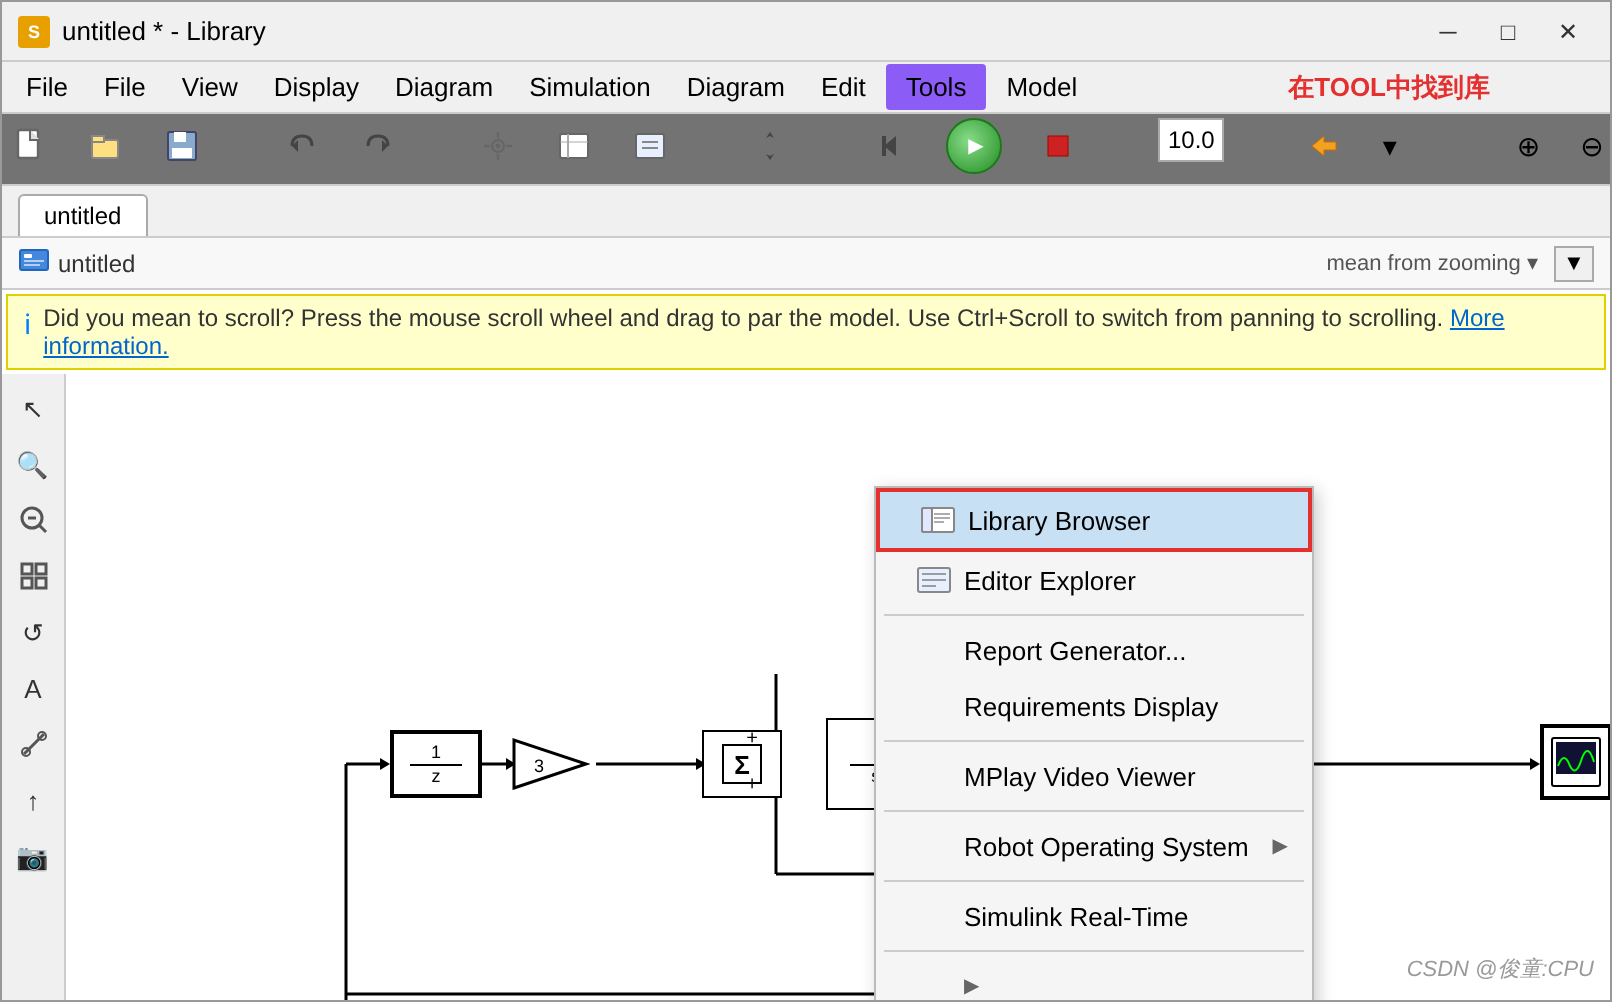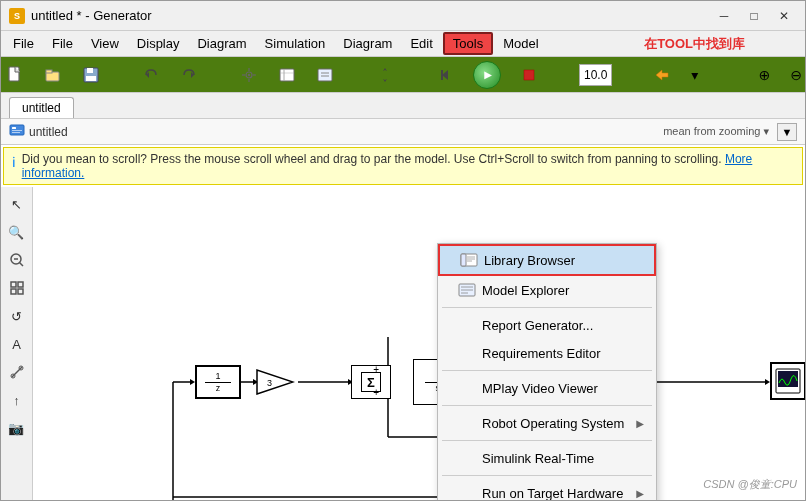--- a/index.html
+++ b/index.html
@@ -399,7 +399,7 @@
           <text x="7" y="10" text-anchor="middle" font-size="9" fill="white" font-weight="bold">S</text>
         </svg>
       </div>
-      <span class="title-text">untitled * - Generator</span>
+      <span class="title-text">untitled * - Library</span>
     </div>
     <div class="title-bar-controls">
       <button class="title-btn">─</button>

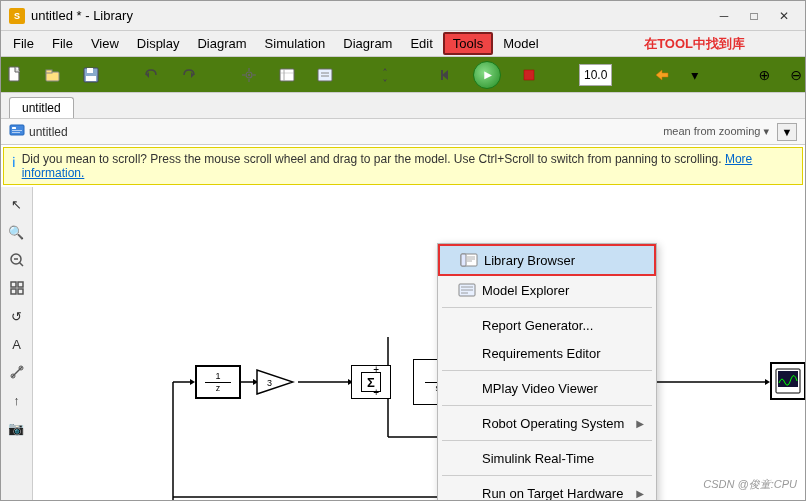--- a/index.html
+++ b/index.html
@@ -97,8 +97,8 @@
     }
 
     .menu-item.tools-active {
-      background: #ef4444;
-      border: 2px solid #7f1d1d;
+      background: #8b5cf6;
+      border: 2px solid #8b5cf6;
     }
 
     

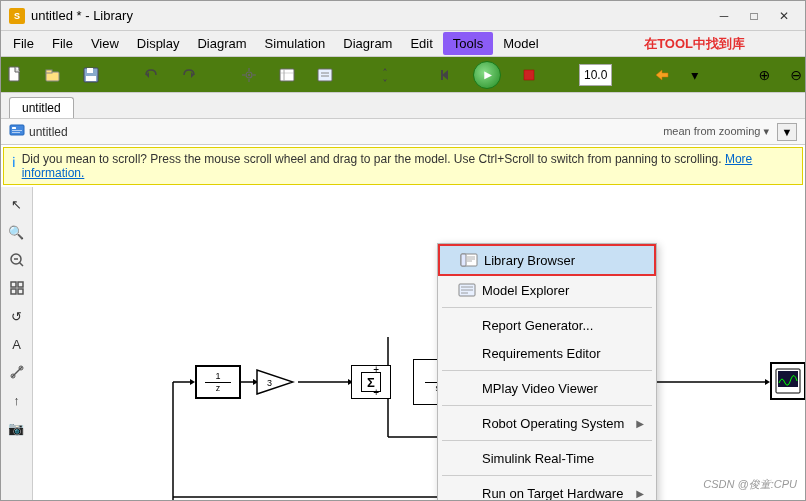--- a/index.html
+++ b/index.html
@@ -103,10 +103,10 @@
 
     
     .toolbar {
-      background: #4d7c0f;
+      background: #737373;
       height: 36px;
       display: flex;
-      align-items: center;
+      align-items: flex-start;
       padding: 2px 4px;
       border-bottom: 1px solid #ccc;
       gap: 18px;

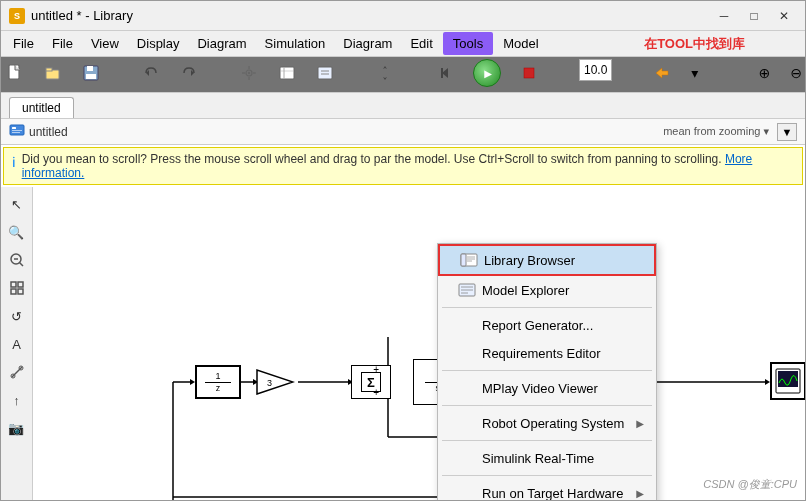--- a/index.html
+++ b/index.html
@@ -708,7 +708,7 @@
                   <line x1="3" y1="10" x2="10" y2="10" stroke="#888" stroke-width="0.8"></line>
                 </svg>
               </div>
-              <span class="dropdown-item-label">Model Explorer</span>
+              <span class="dropdown-item-label">Editor Explorer</span>
             </div>
 
             <div class="dropdown-separator"></div>

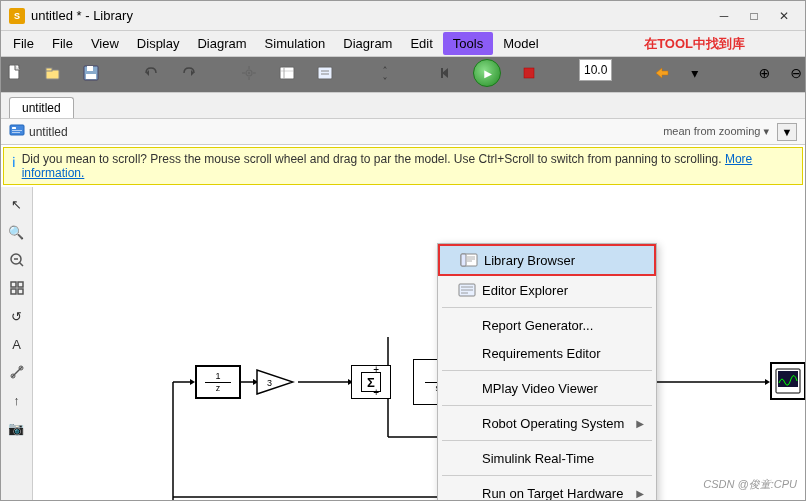--- a/index.html
+++ b/index.html
@@ -720,7 +720,7 @@
 
             <div class="dropdown-item">
               <div class="dropdown-item-icon"></div>
-              <span class="dropdown-item-label">Requirements Editor</span>
+              <span class="dropdown-item-label">Requirements Display</span>
             </div>
 
             <div class="dropdown-separator"></div>

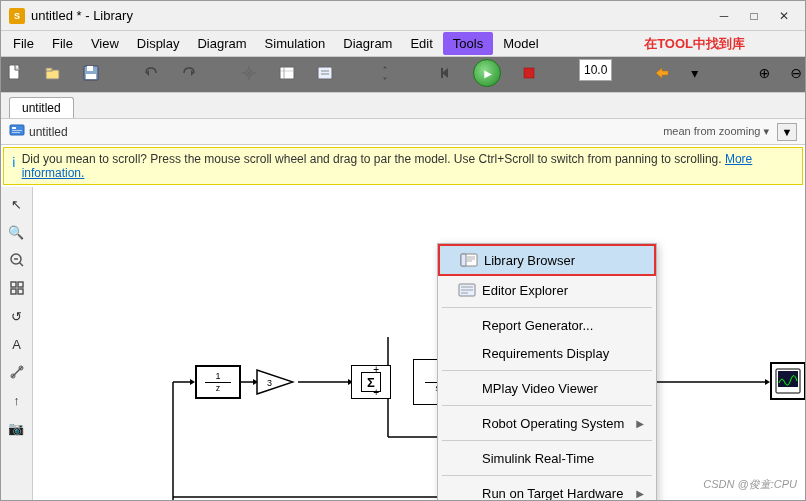--- a/index.html
+++ b/index.html
@@ -749,7 +749,6 @@
 
             <div class="dropdown-item">
               <div class="dropdown-item-icon"></div>
-              <span class="dropdown-item-label">Run on Target Hardware</span>
               <span class="dropdown-item-arrow">▶</span>
             </div>
 

